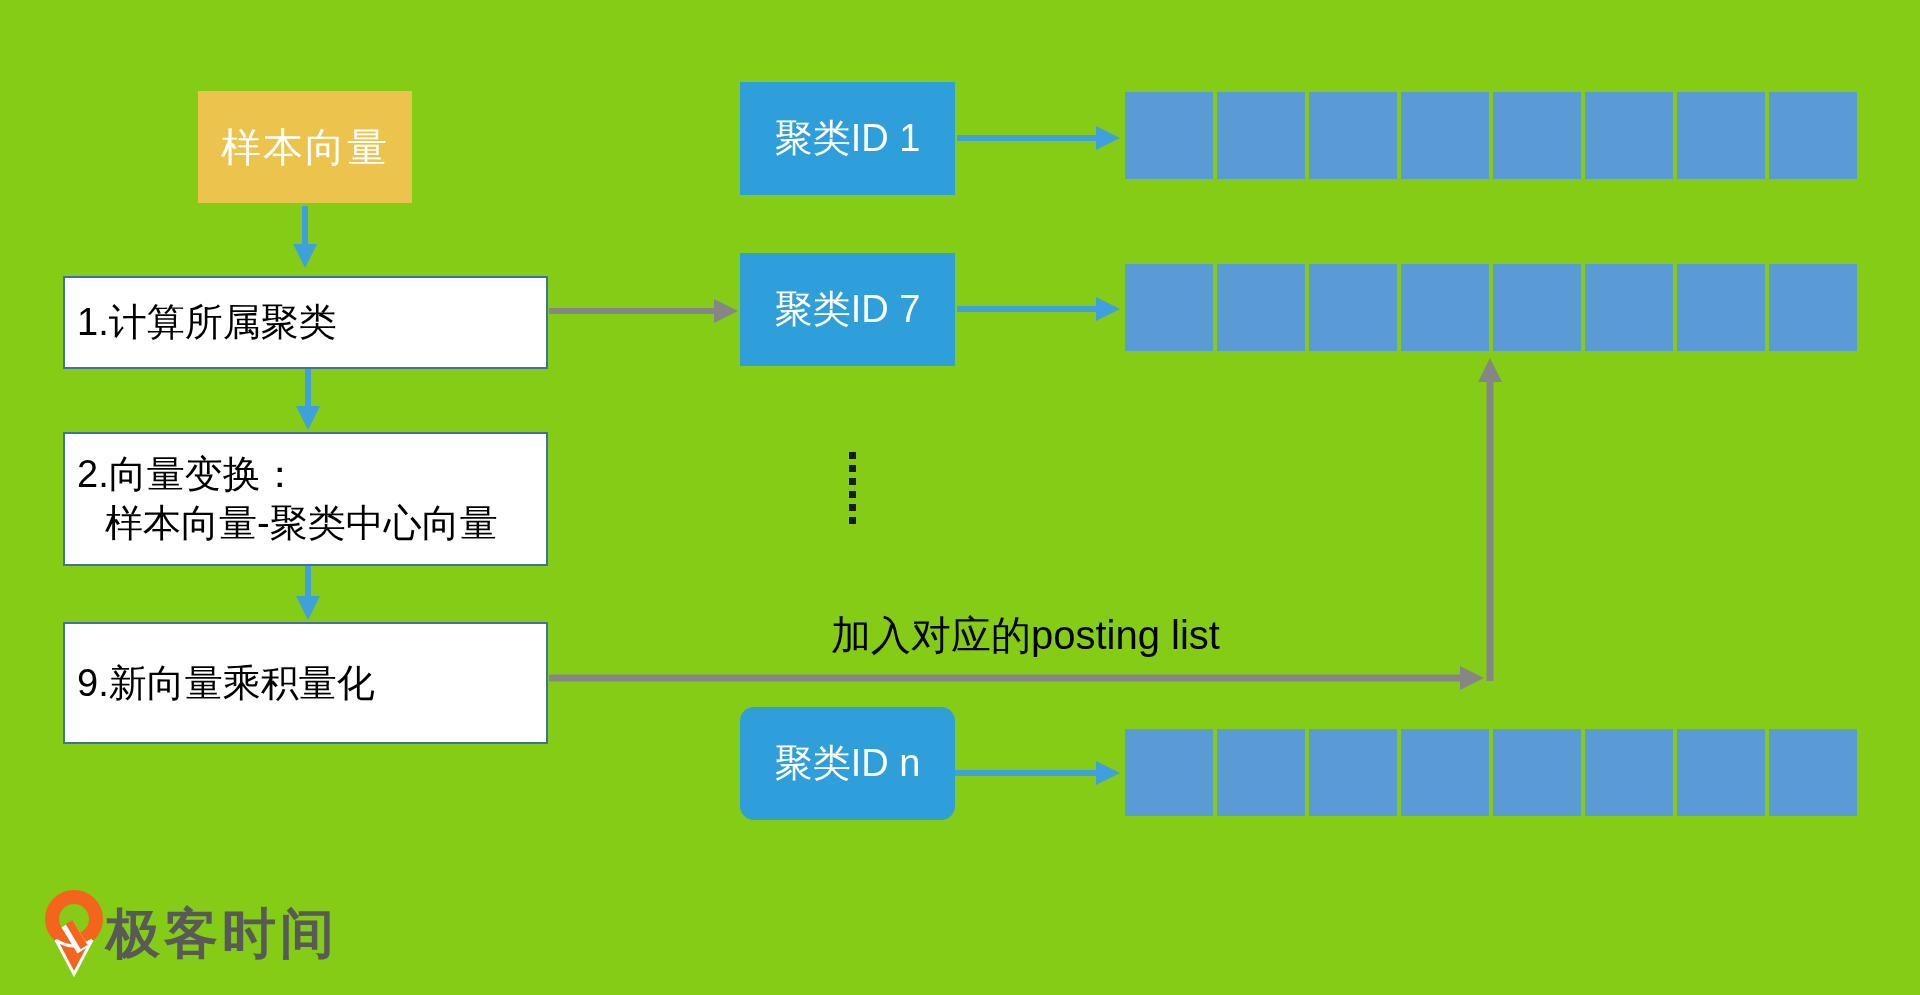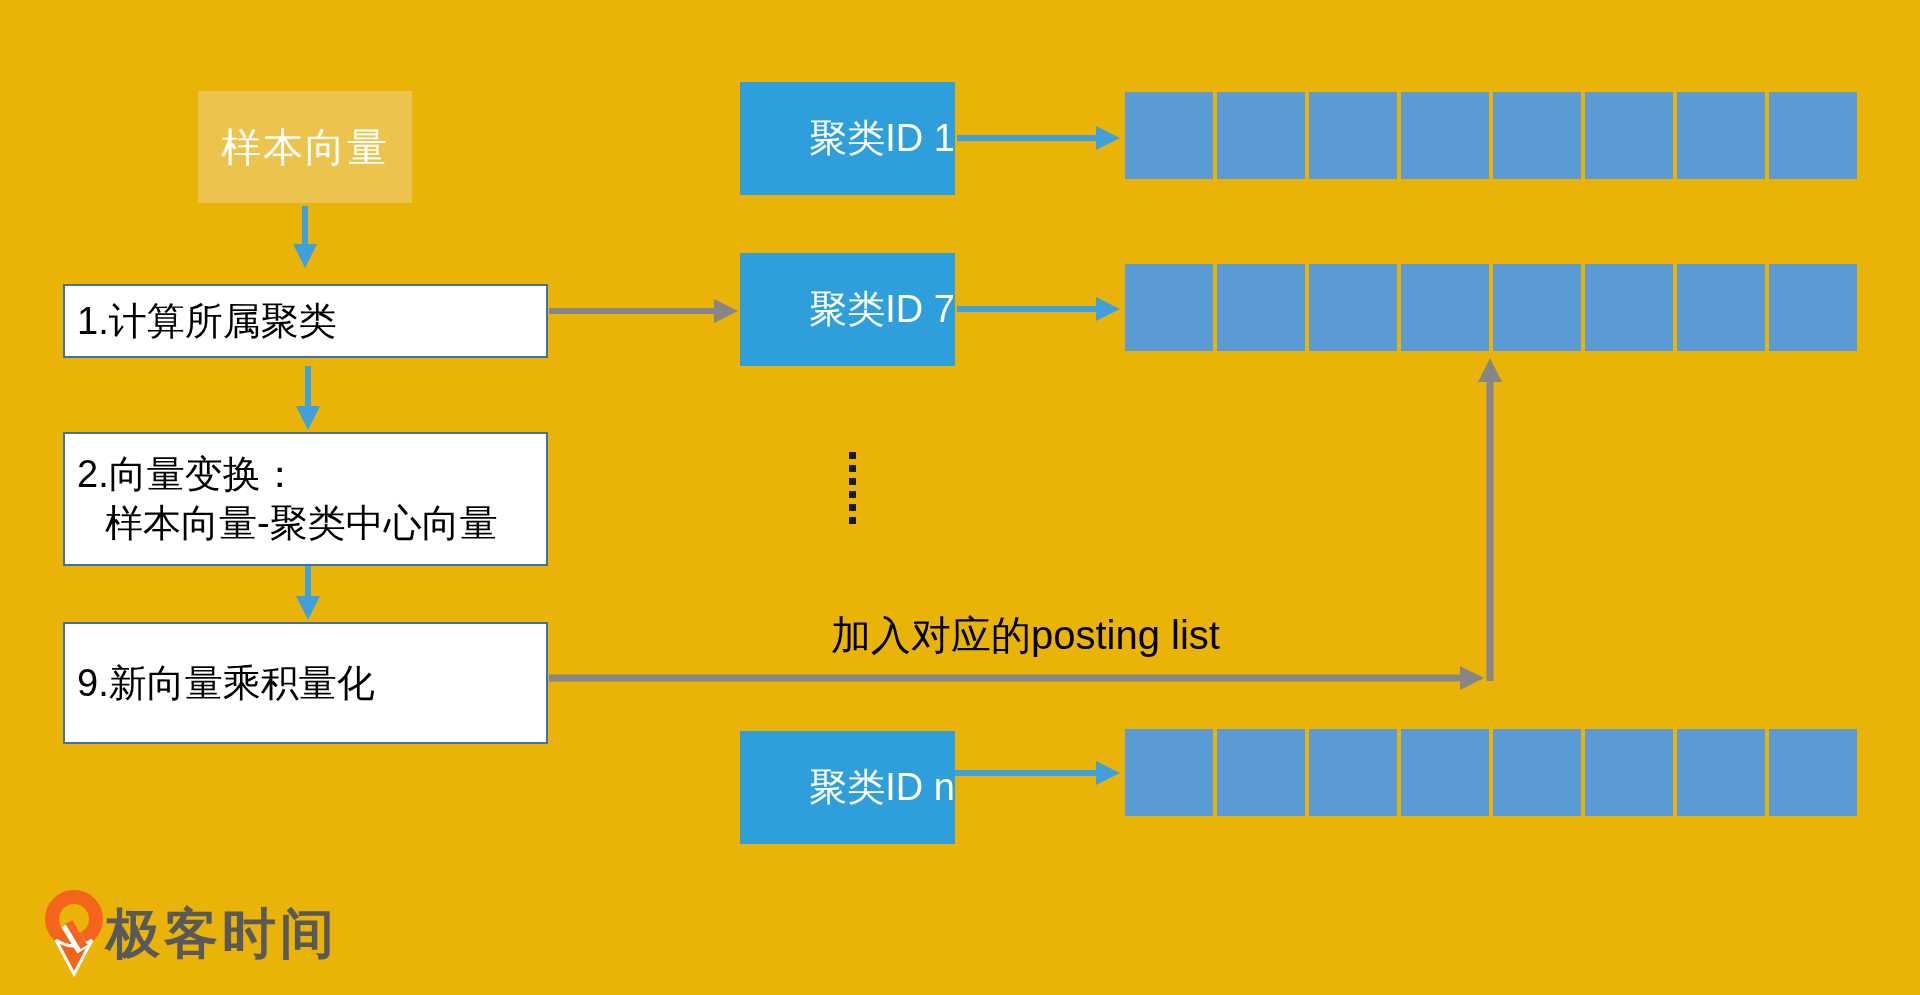--- a/index.html
+++ b/index.html
@@ -11,7 +11,7 @@
     position: relative;
     width: 1920px;
     height: 995px;
-    background: #eab308;
+    background: #84cc16;
     font-family: "Liberation Sans", sans-serif;
     overflow: hidden;
   }

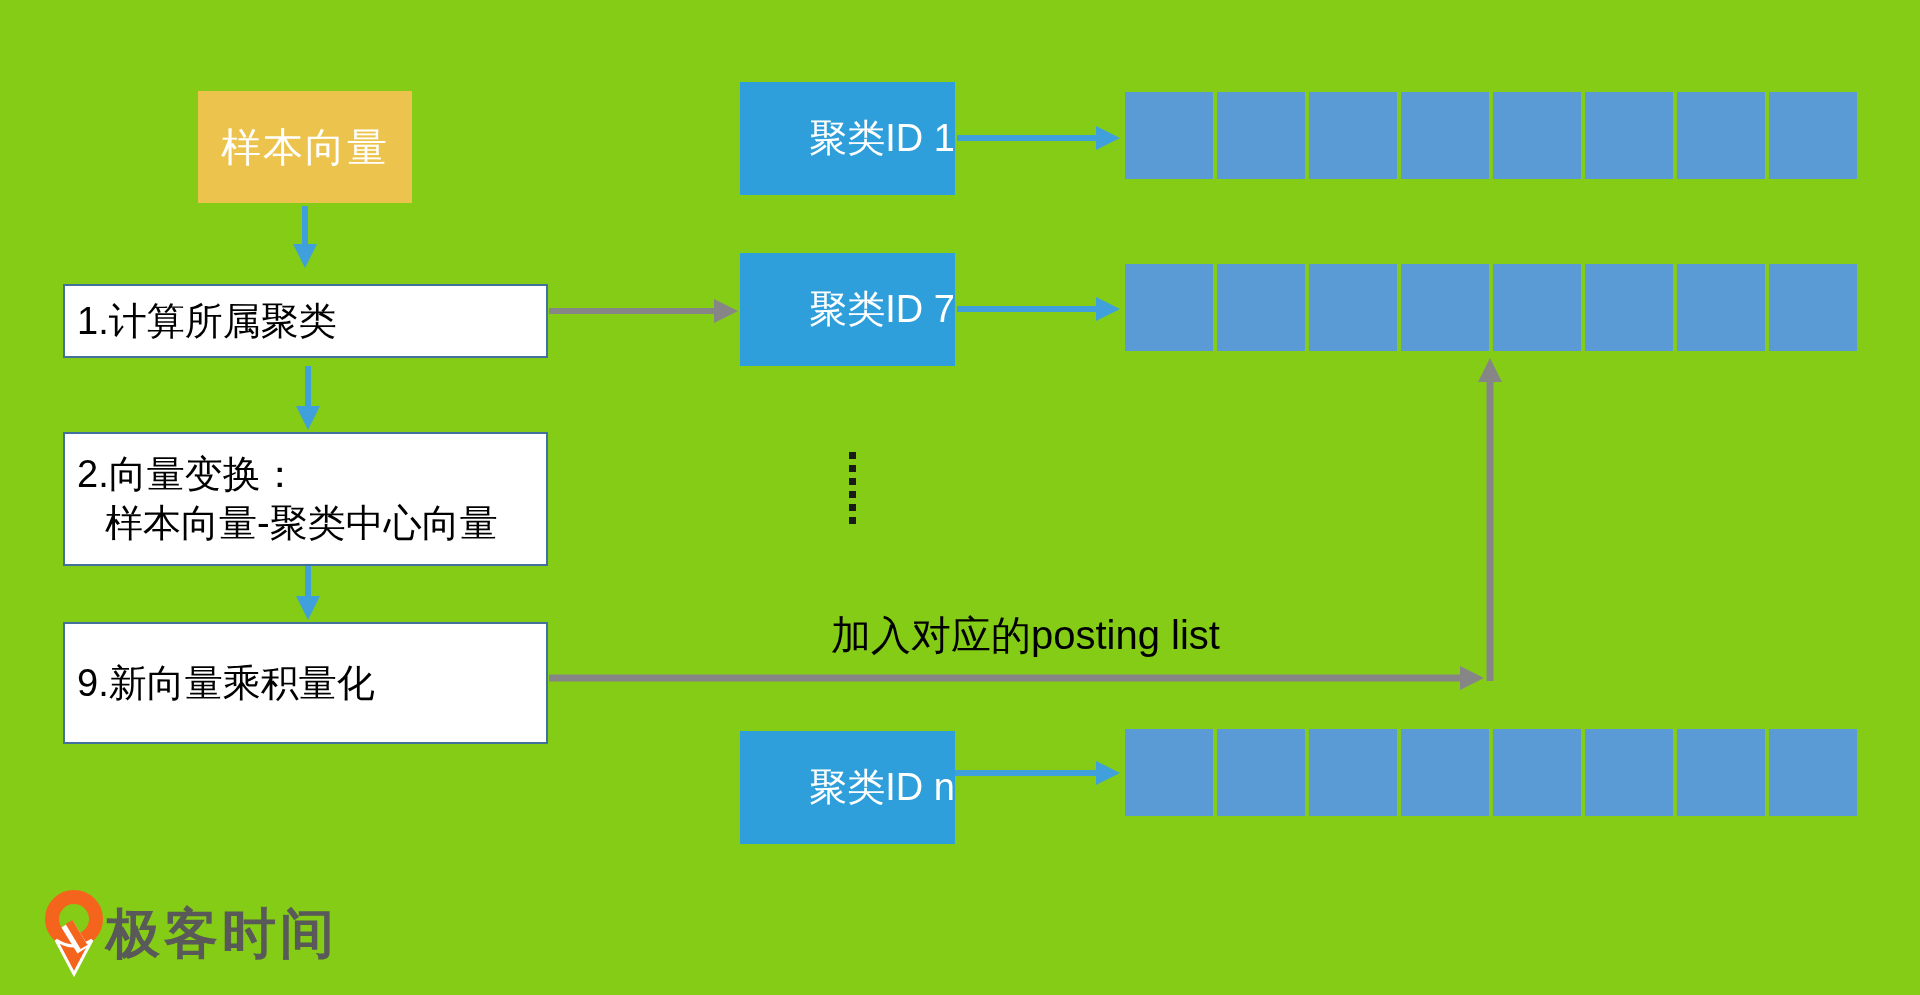--- a/index.html
+++ b/index.html
@@ -47,7 +47,7 @@
     background: #2e9fda;
     color: #ffffff;
     font-size: 38px;
-    display: flex; align-items: center; justify-content: flex-end;
+    display: flex; align-items: center; justify-content: center;
   }
   .cluster-1 { top: 82px; }
   .cluster-2 { top: 253px; }

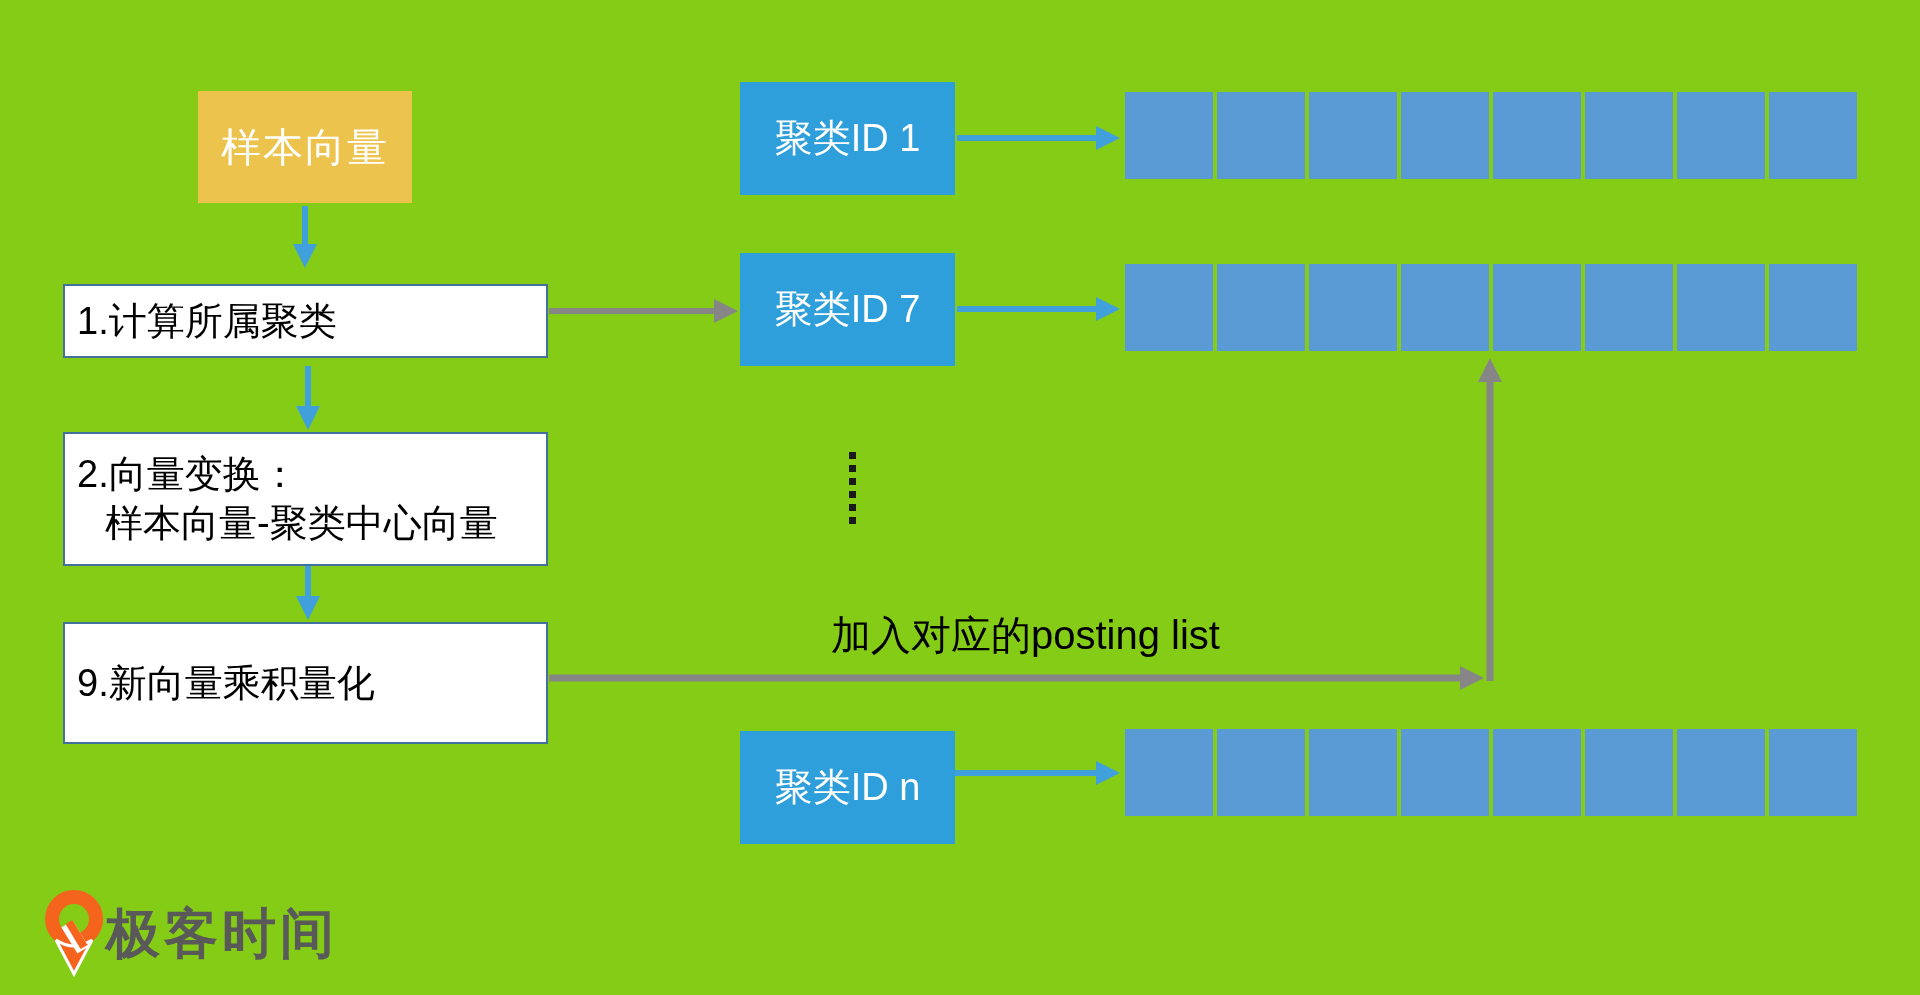--- a/index.html
+++ b/index.html
@@ -36,7 +36,7 @@
     padding-left: 12px;
     line-height: 1.28;
   }
-  .step-1 { top: 284px; height: 74px; }
+  .step-1 { top: 276px; height: 93px; }
   .step-2 { top: 432px; height: 134px; }
   .step-3 { top: 622px; height: 122px; }
   .step-line2 { margin-left: 28px; }

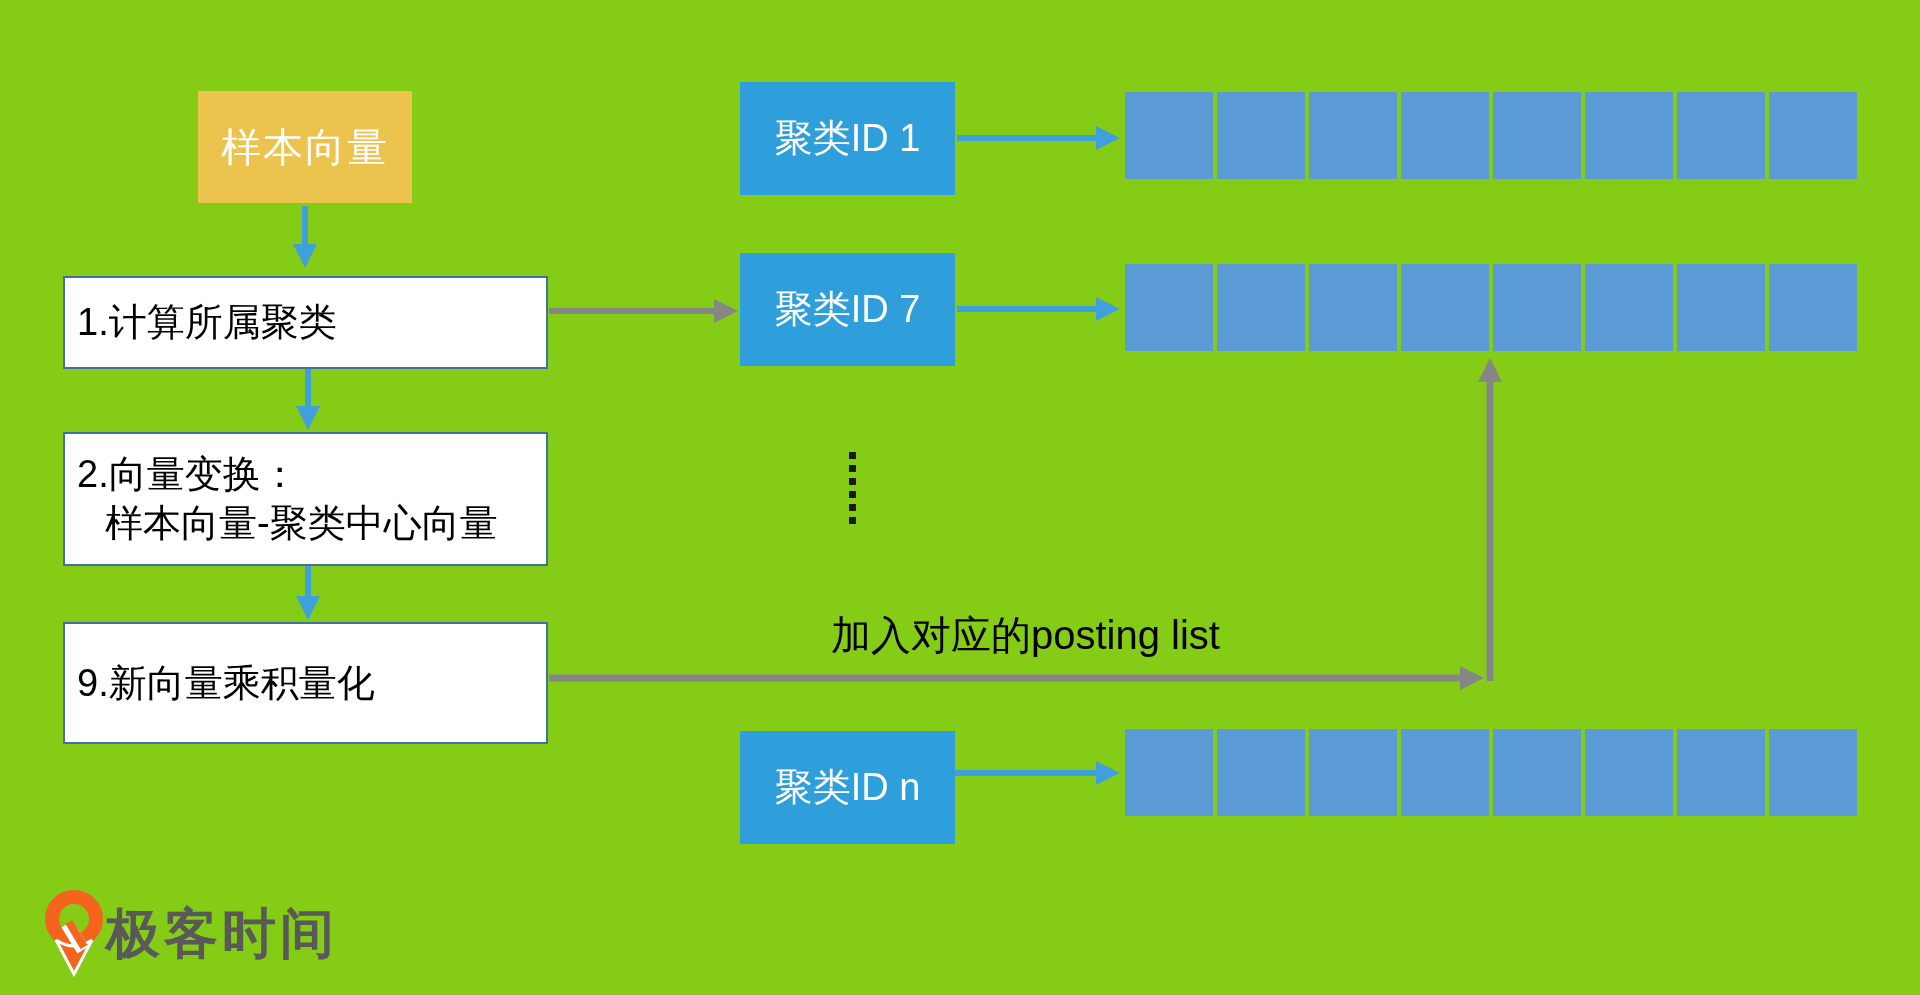--- a/index.html
+++ b/index.html
@@ -51,7 +51,7 @@
   }
   .cluster-1 { top: 82px; }
   .cluster-2 { top: 253px; }
-  .cluster-n { top: 731px; }
+  .cluster-n { top: 707px; border-radius: 14px; }
 
   
   .cell-row {

